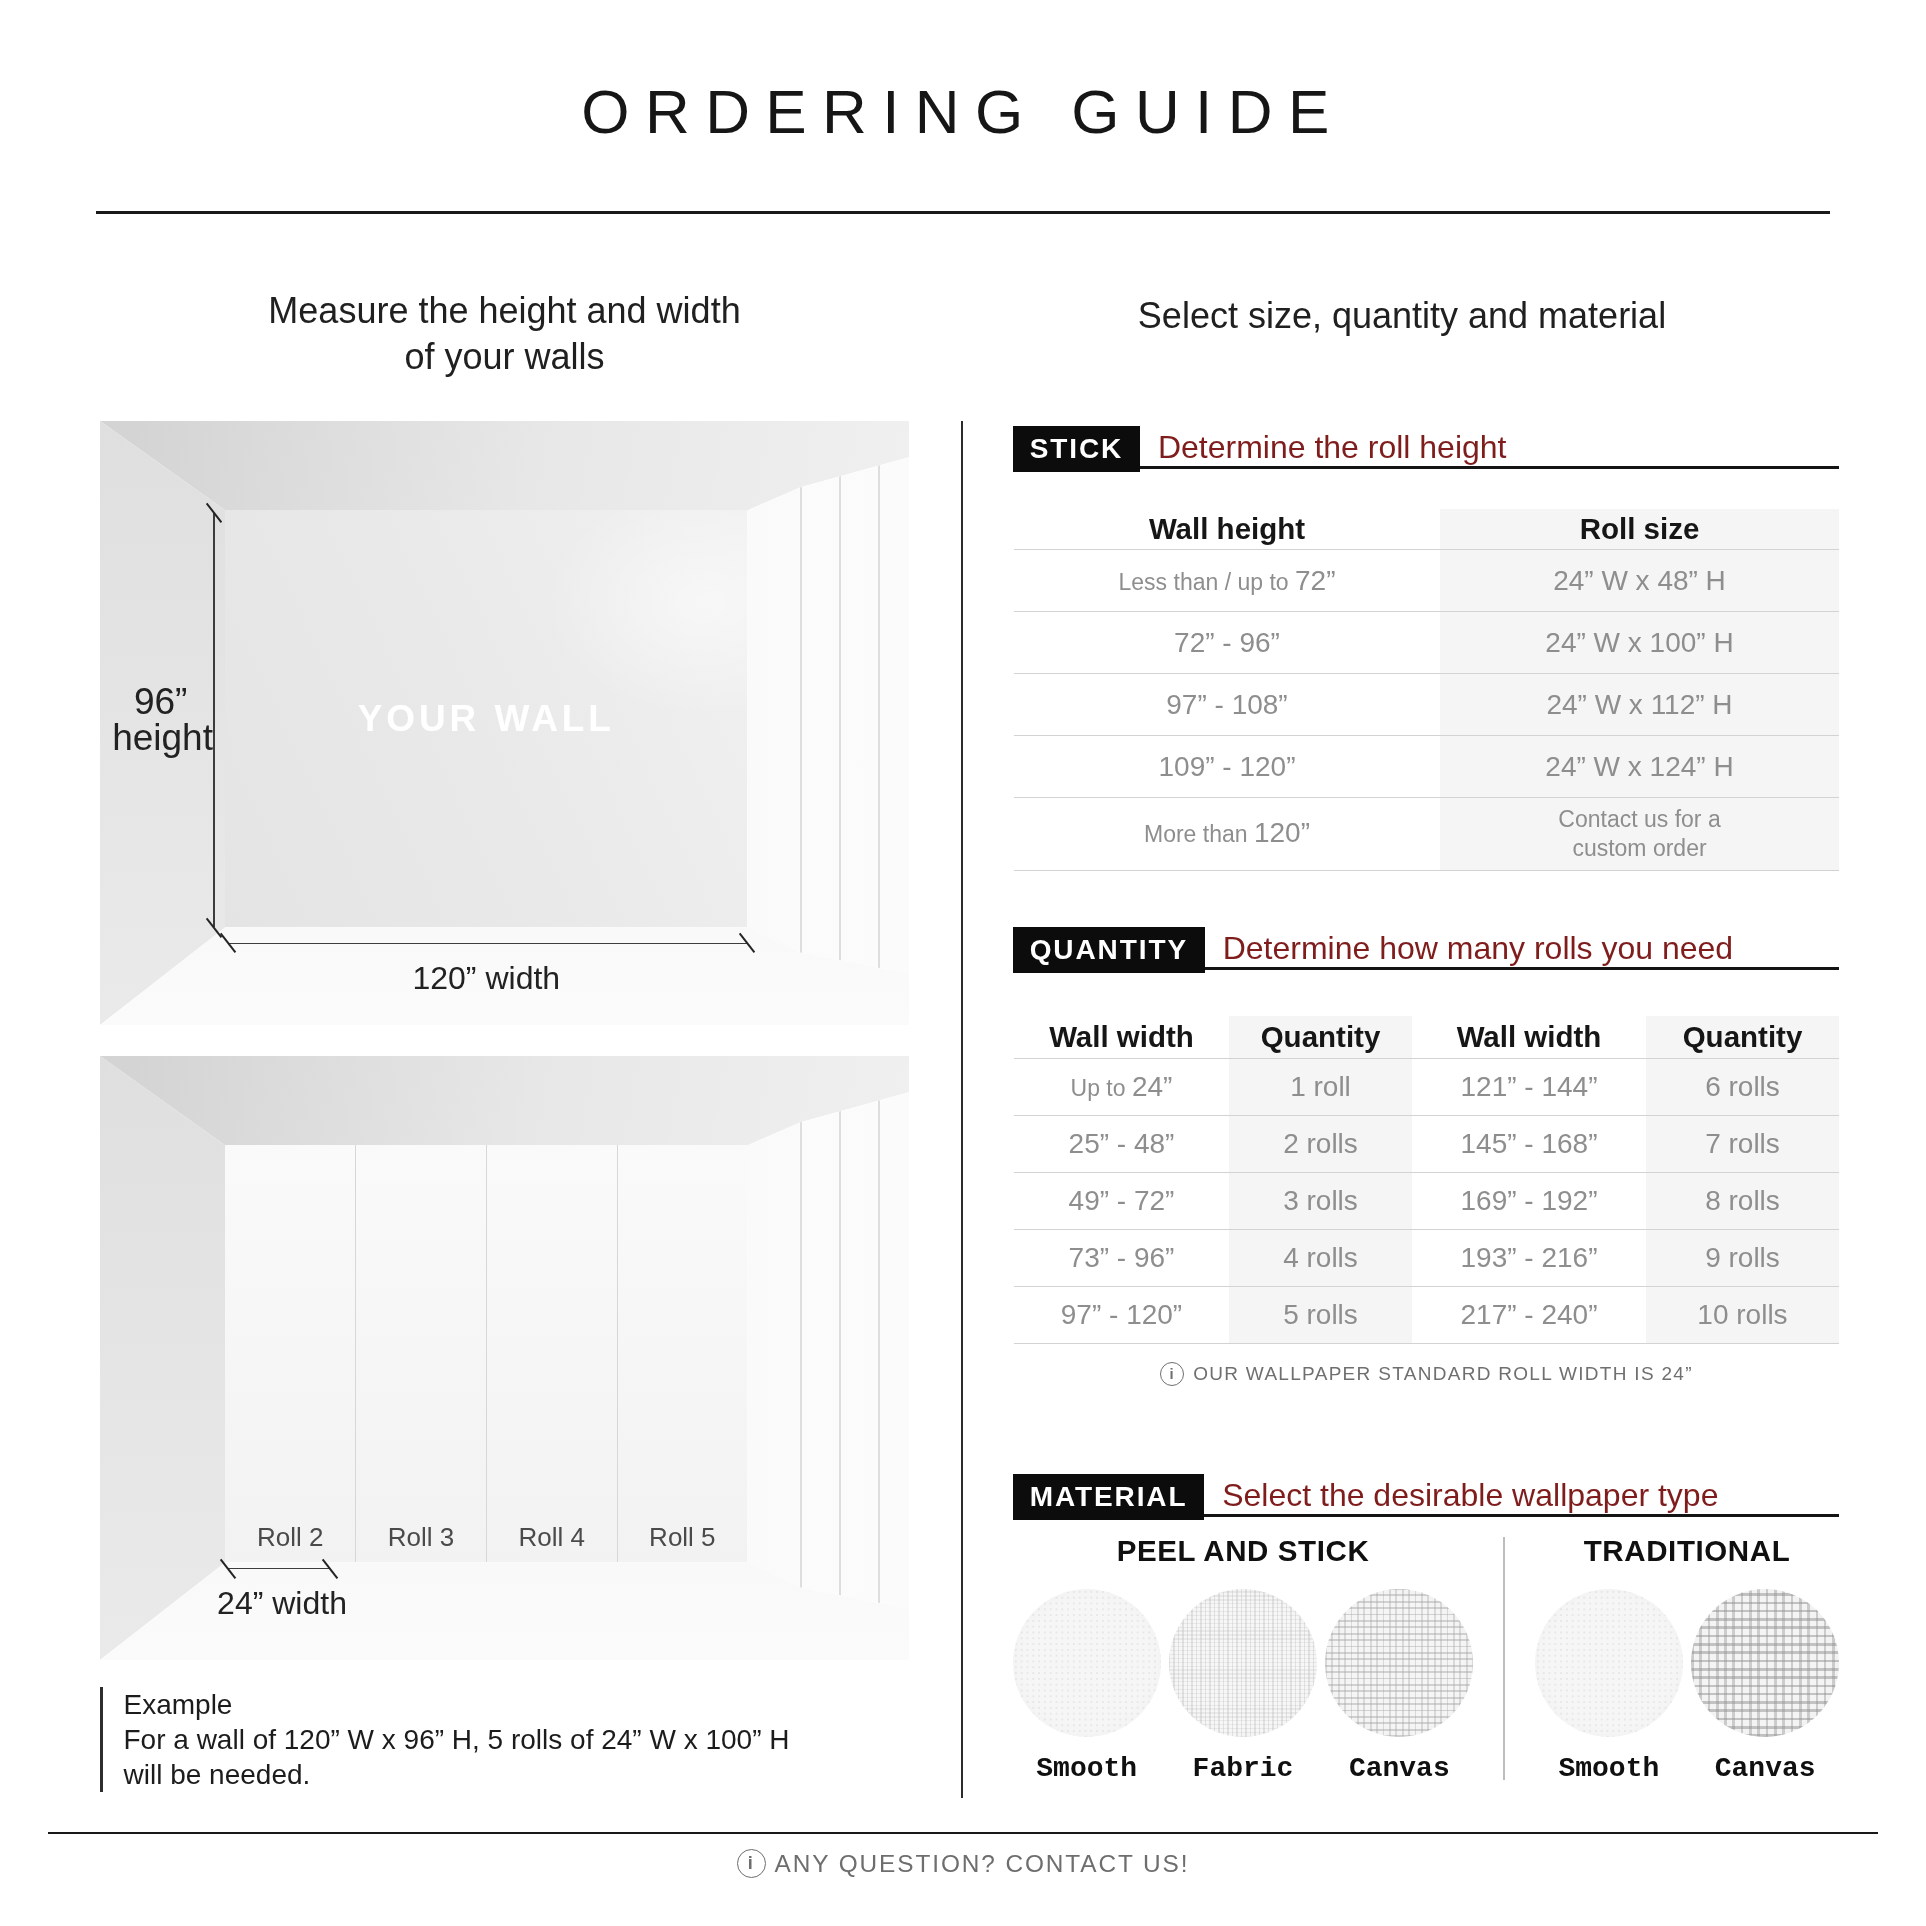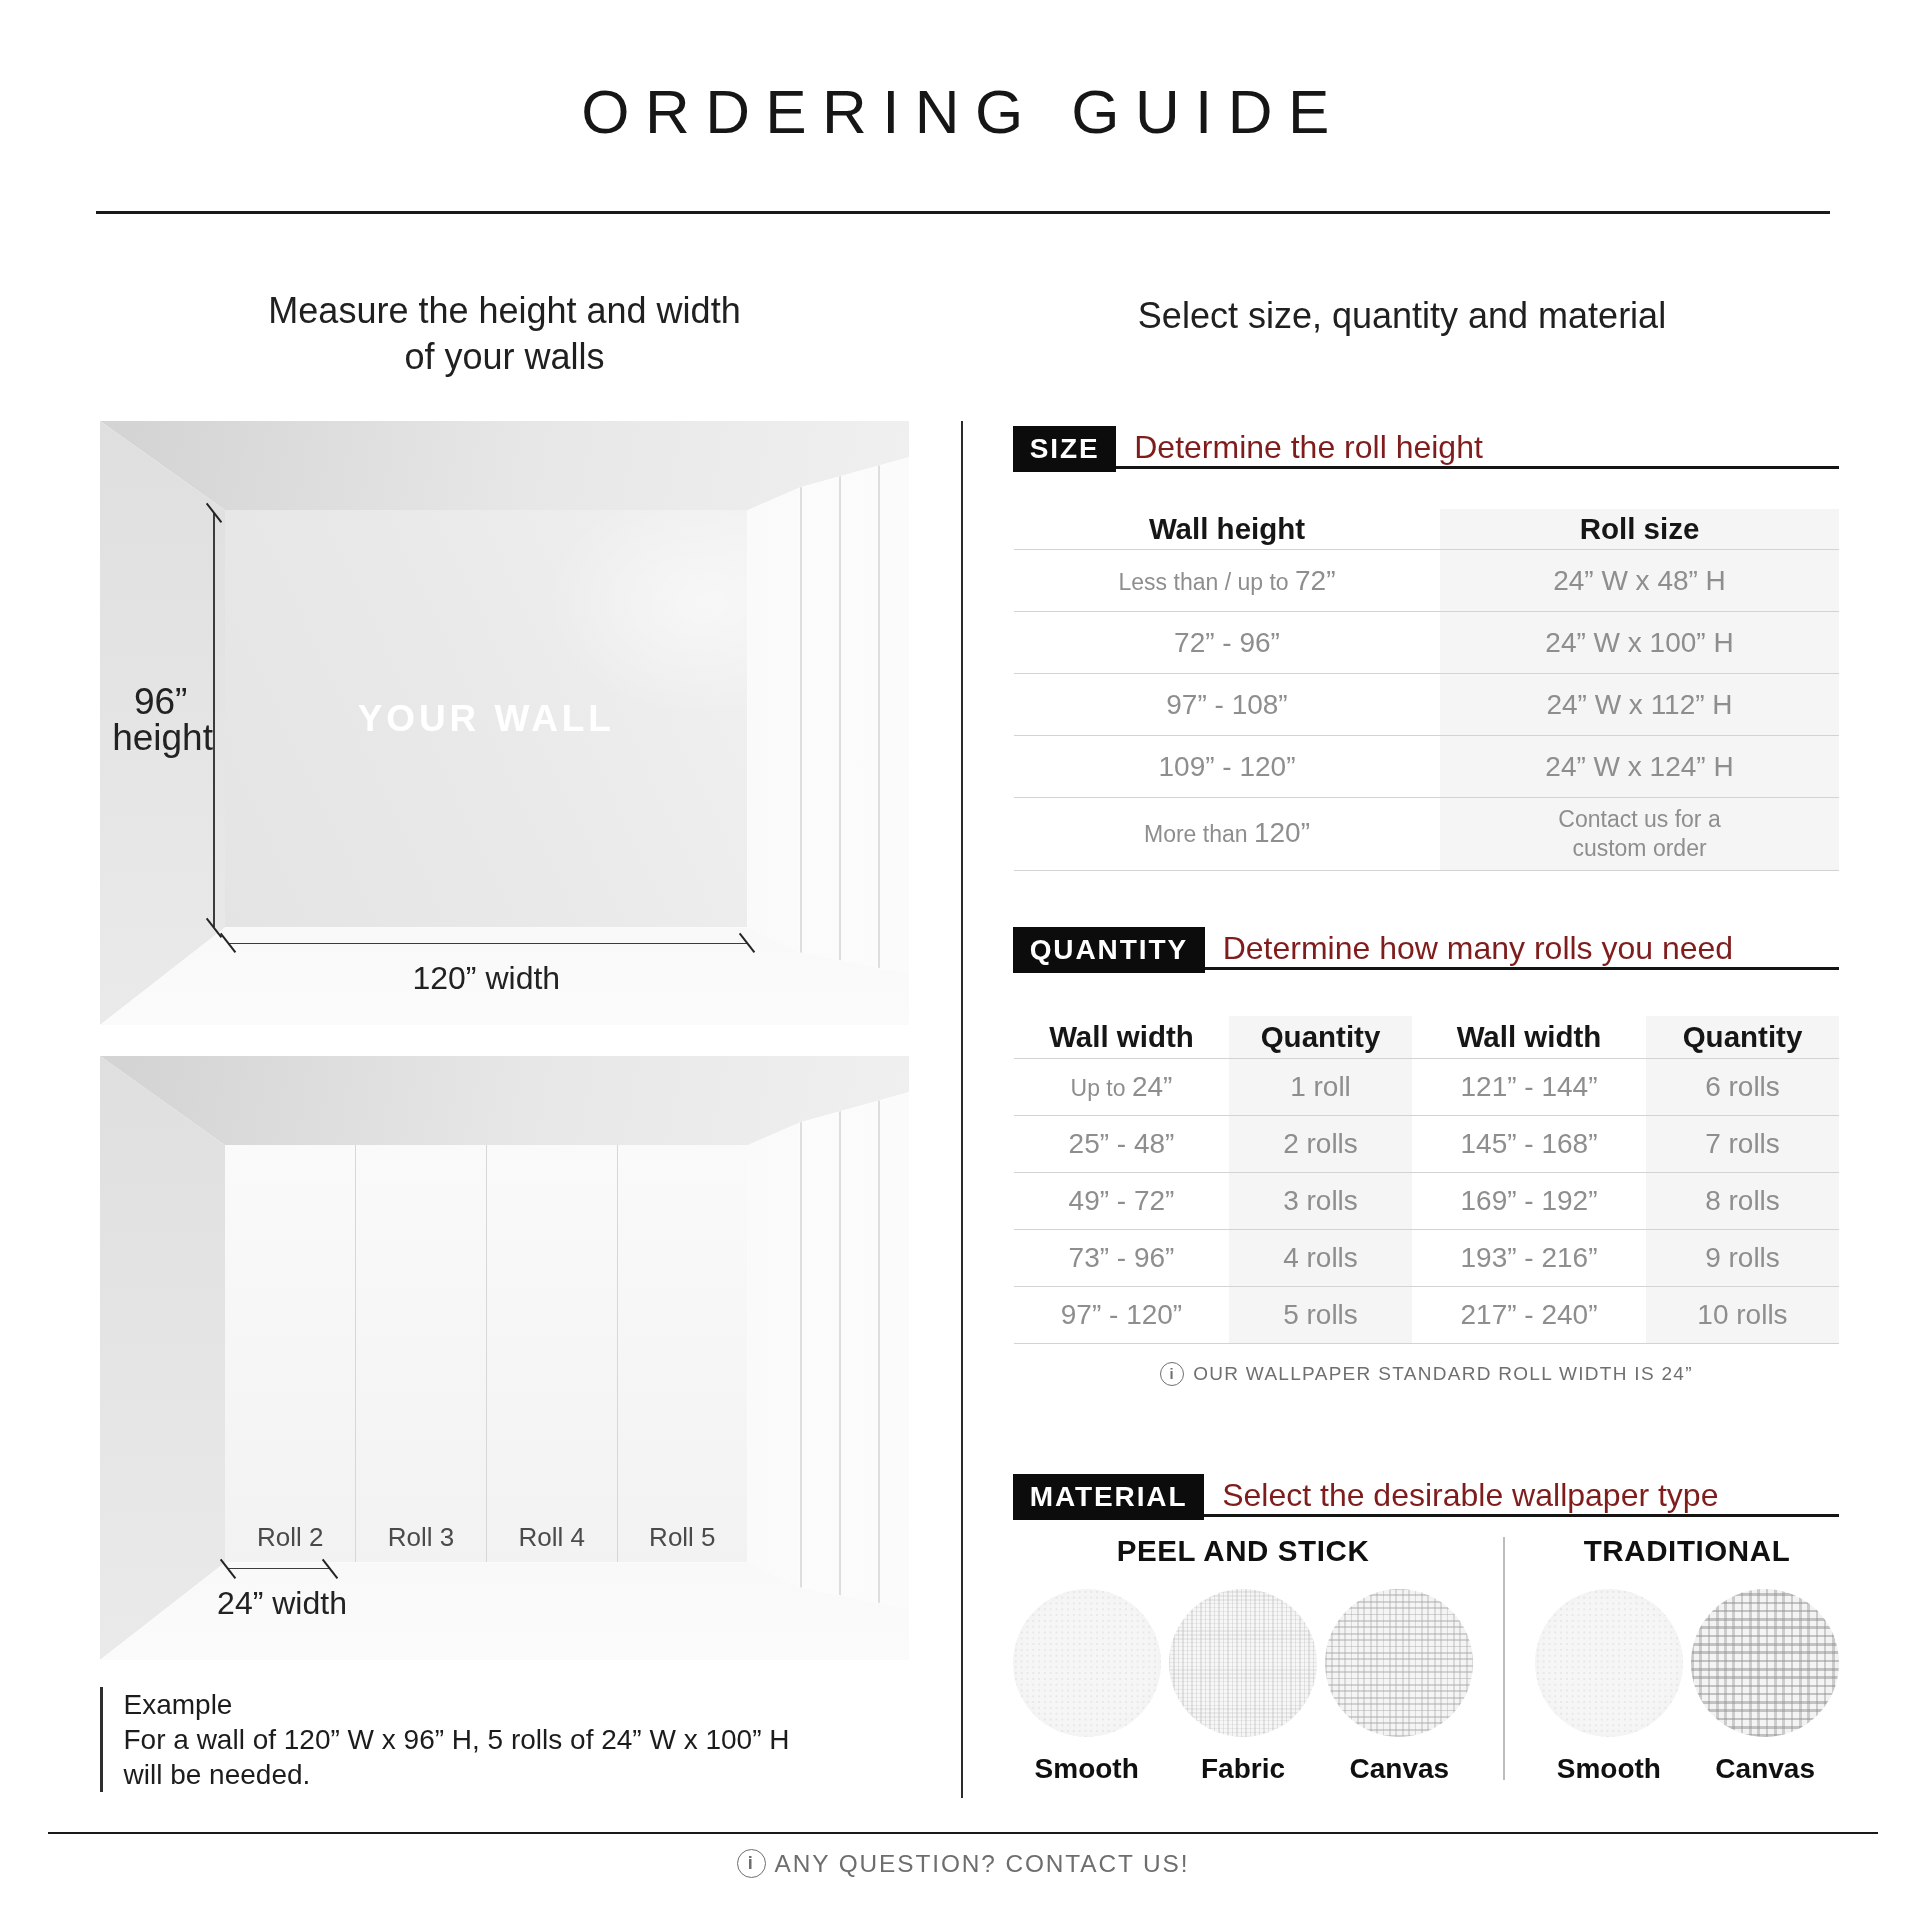--- a/index.html
+++ b/index.html
@@ -205,7 +205,7 @@
   <div class="right-heading">Select size, quantity and material</div>
 
   <div class="sec-header hdr-size">
-    <div class="badge">SIZE</div>
+    <div class="badge">STICK</div>
     <div class="sec-title">Determine the roll height</div>
   </div>
   <div class="tbl size-table">

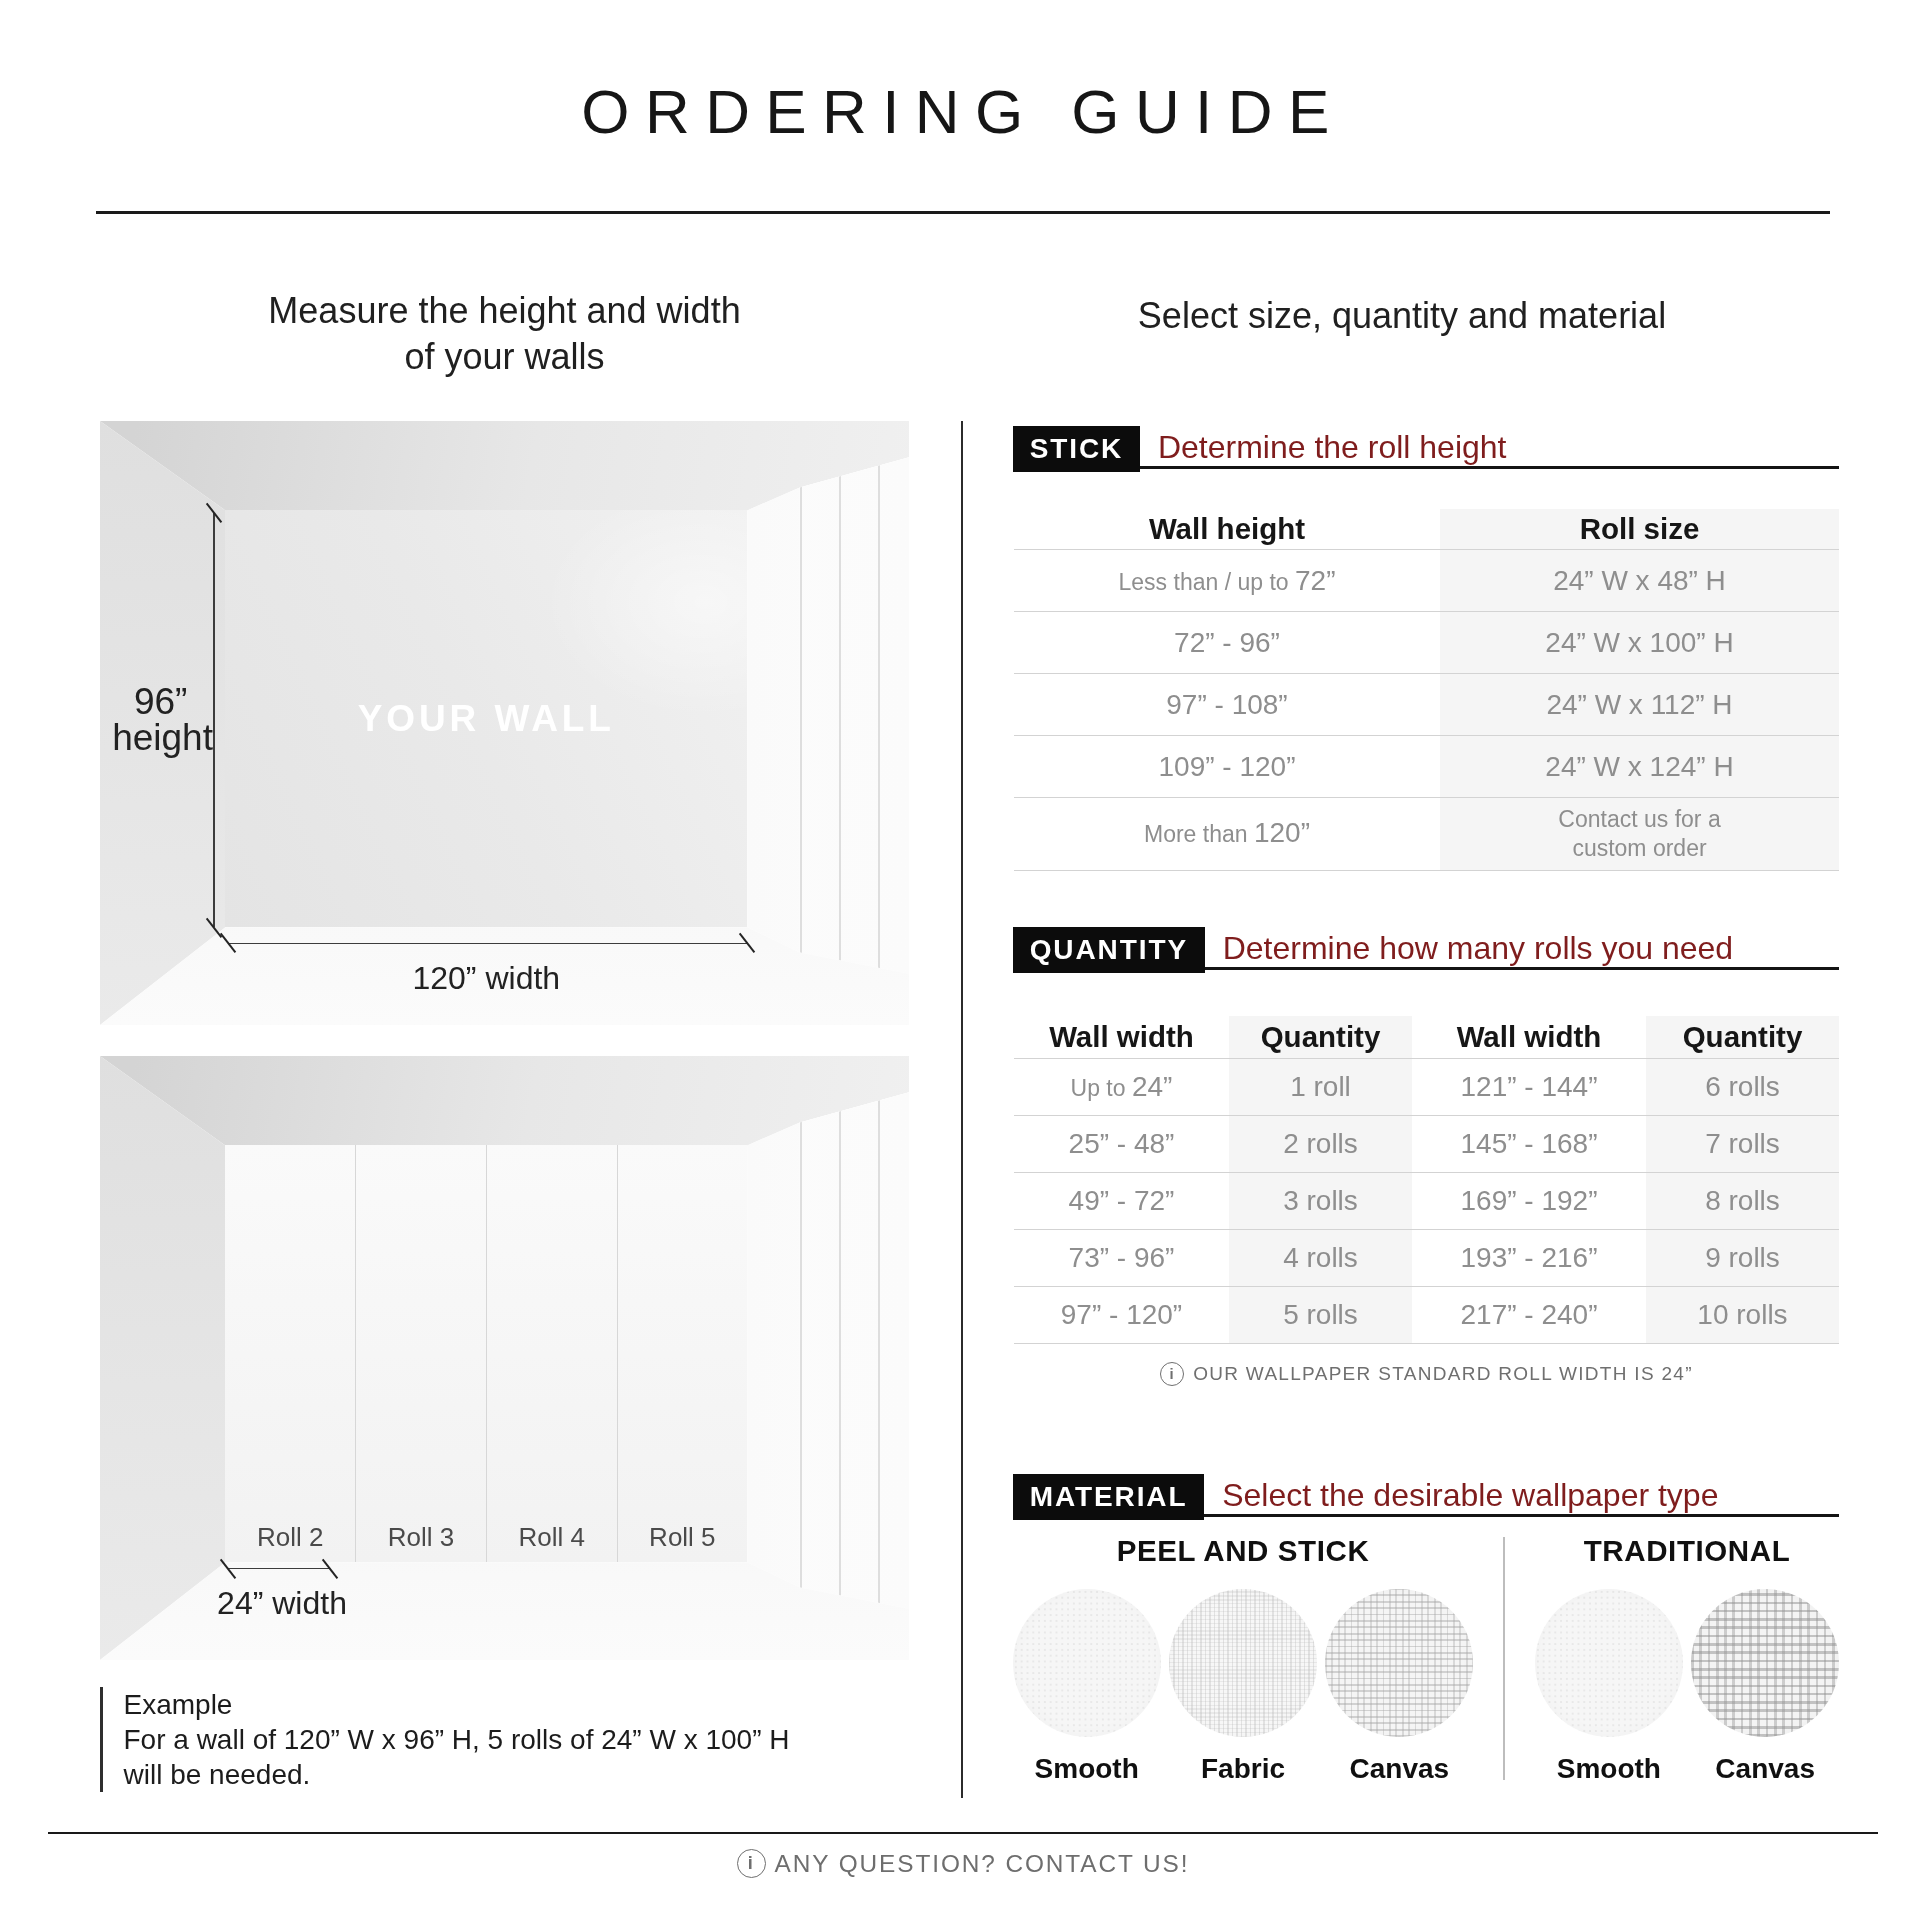--- a/index.html
+++ b/index.html
@@ -106,7 +106,7 @@
   .mat-group.g1{width:460px;}
   .mat-group.g2{width:304px;}
   .mat-group-name{font-size:29.5px;font-weight:700;letter-spacing:0.6px;color:#101010;}
-  .swatch-row{display:flex;gap:8.3px;margin-top:20.5px;}
+  .swatch-row{display:flex;gap:8.3px;margin-top:20.5px;font-family:Liberation Mono, monospace;}
   .swatch-item{display:flex;flex-direction:column;align-items:center;}
   .swatch{width:148px;height:148px;border-radius:50%;box-shadow:inset 0 0 19px rgba(0,0,0,0.02);}
   .swatch-label{margin-top:16.7px;font-size:28px;font-weight:700;color:#101010;}

